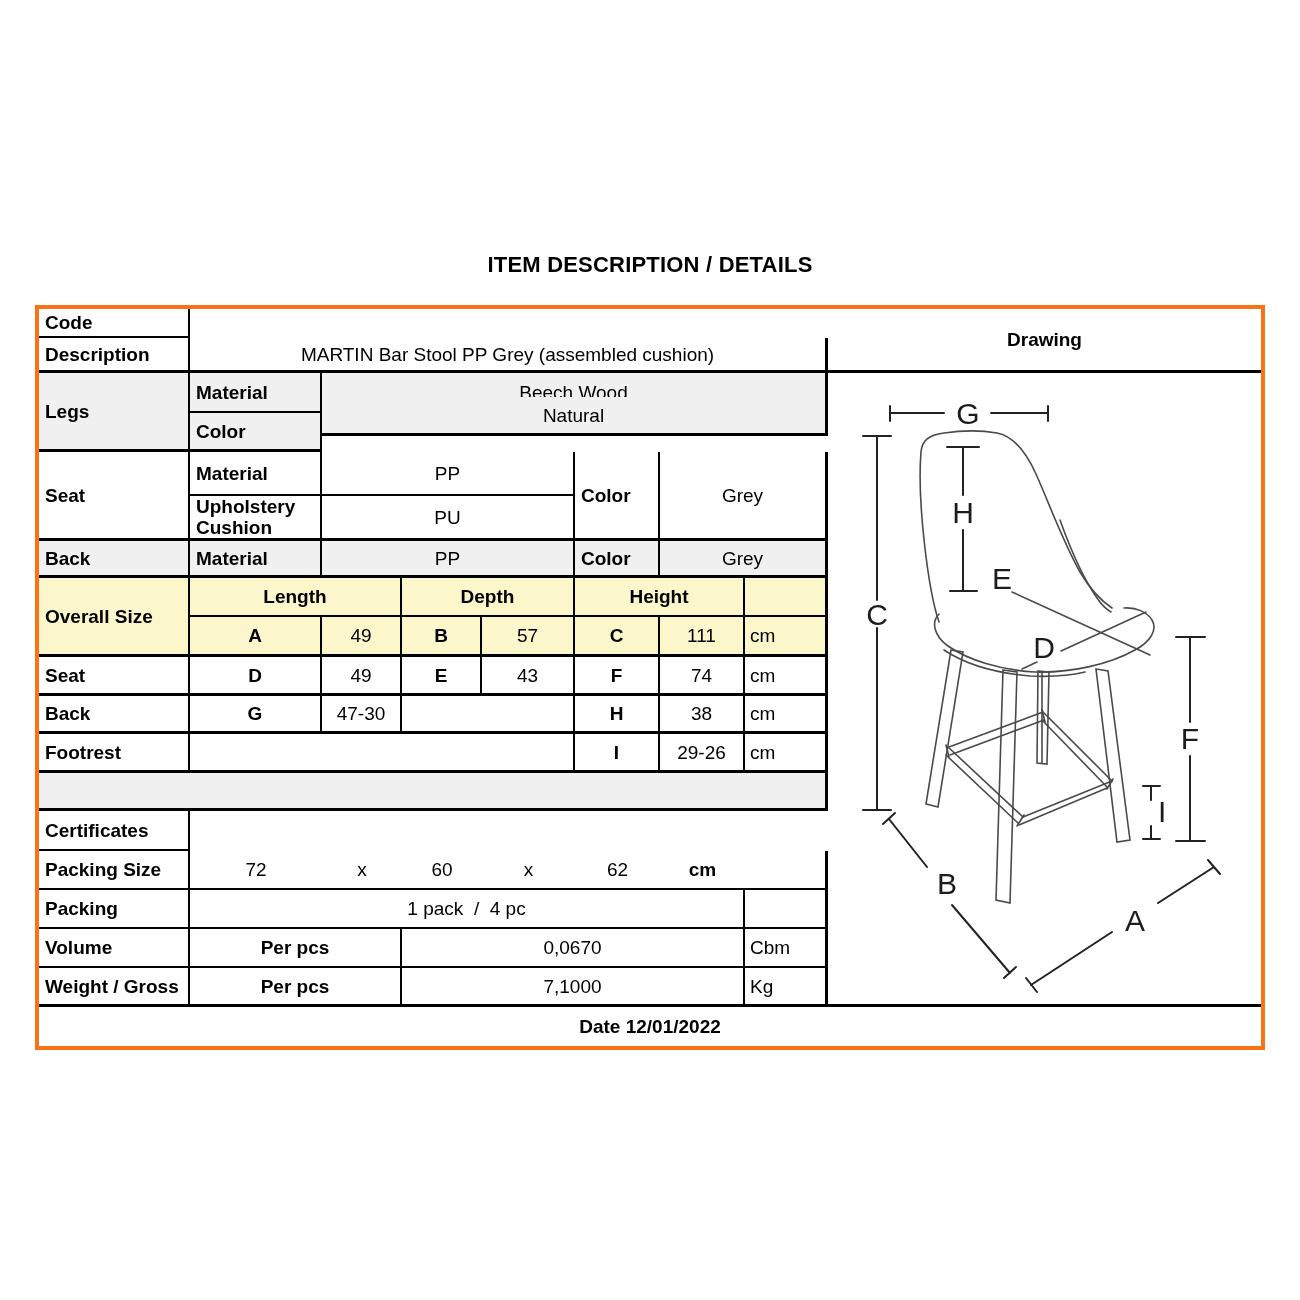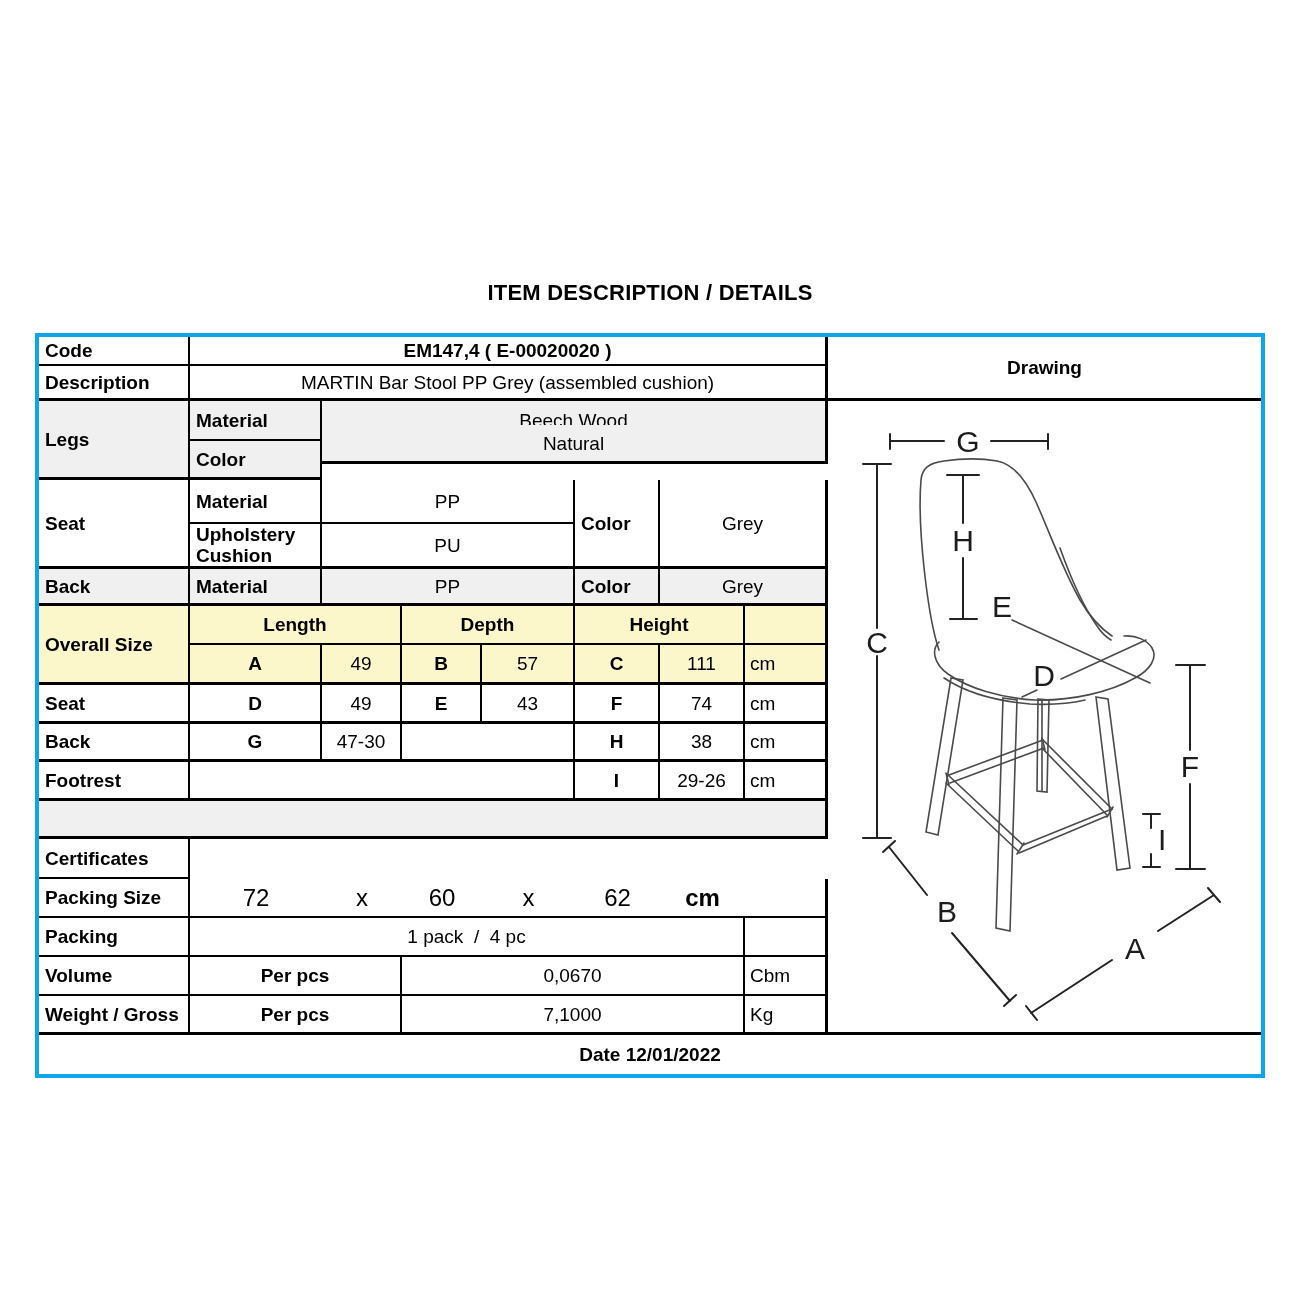--- a/index.html
+++ b/index.html
@@ -4,7 +4,7 @@
 <style>
   html,body{margin:0;padding:0;background:#ffffff;}
   body{width:1300px;height:1300px;position:relative;font-family:"Liberation Sans",sans-serif;color:#000;}
-  .page{position:absolute;left:0;top:0;width:1300px;height:956px;background:#fff;margin-top:28px;}
+  .page{position:absolute;left:0;top:0;width:1300px;height:956px;background:#fff;}
   .title{position:absolute;left:0;top:252px;width:1300px;text-align:center;
          font-size:22px;font-weight:bold;letter-spacing:0.2px;}
   .sheet{position:absolute;left:35px;top:305px;width:1230px;height:745px;

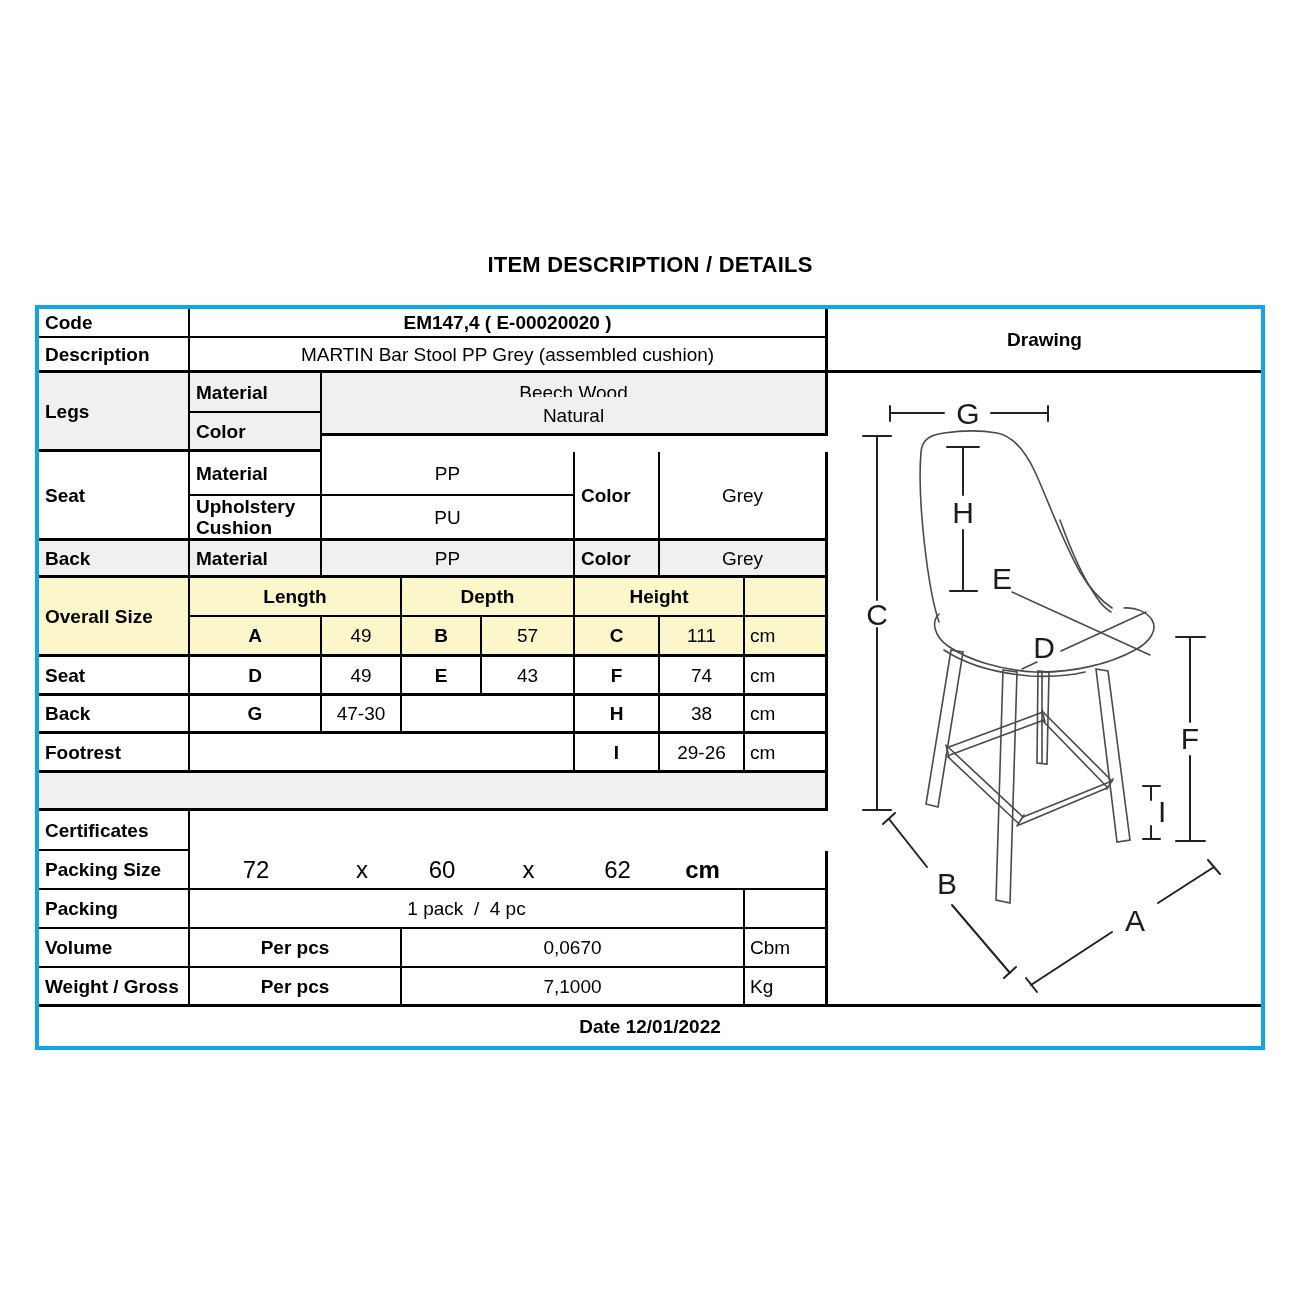--- a/index.html
+++ b/index.html
@@ -8,7 +8,7 @@
   .title{position:absolute;left:0;top:252px;width:1300px;text-align:center;
          font-size:22px;font-weight:bold;letter-spacing:0.2px;}
   .sheet{position:absolute;left:35px;top:305px;width:1230px;height:745px;
-         border:4px solid #0ea5e9;box-sizing:border-box;background:#fff;}
+         border:4px solid #f97316;box-sizing:border-box;background:#fff;}
   .c{position:absolute;box-sizing:border-box;border-right:2px solid #000;border-bottom:2px solid #000;
      display:flex;align-items:center;font-size:19px;line-height:21px;overflow:hidden;}
   .lab{font-weight:bold;padding-left:6px;justify-content:flex-start;text-align:left;}

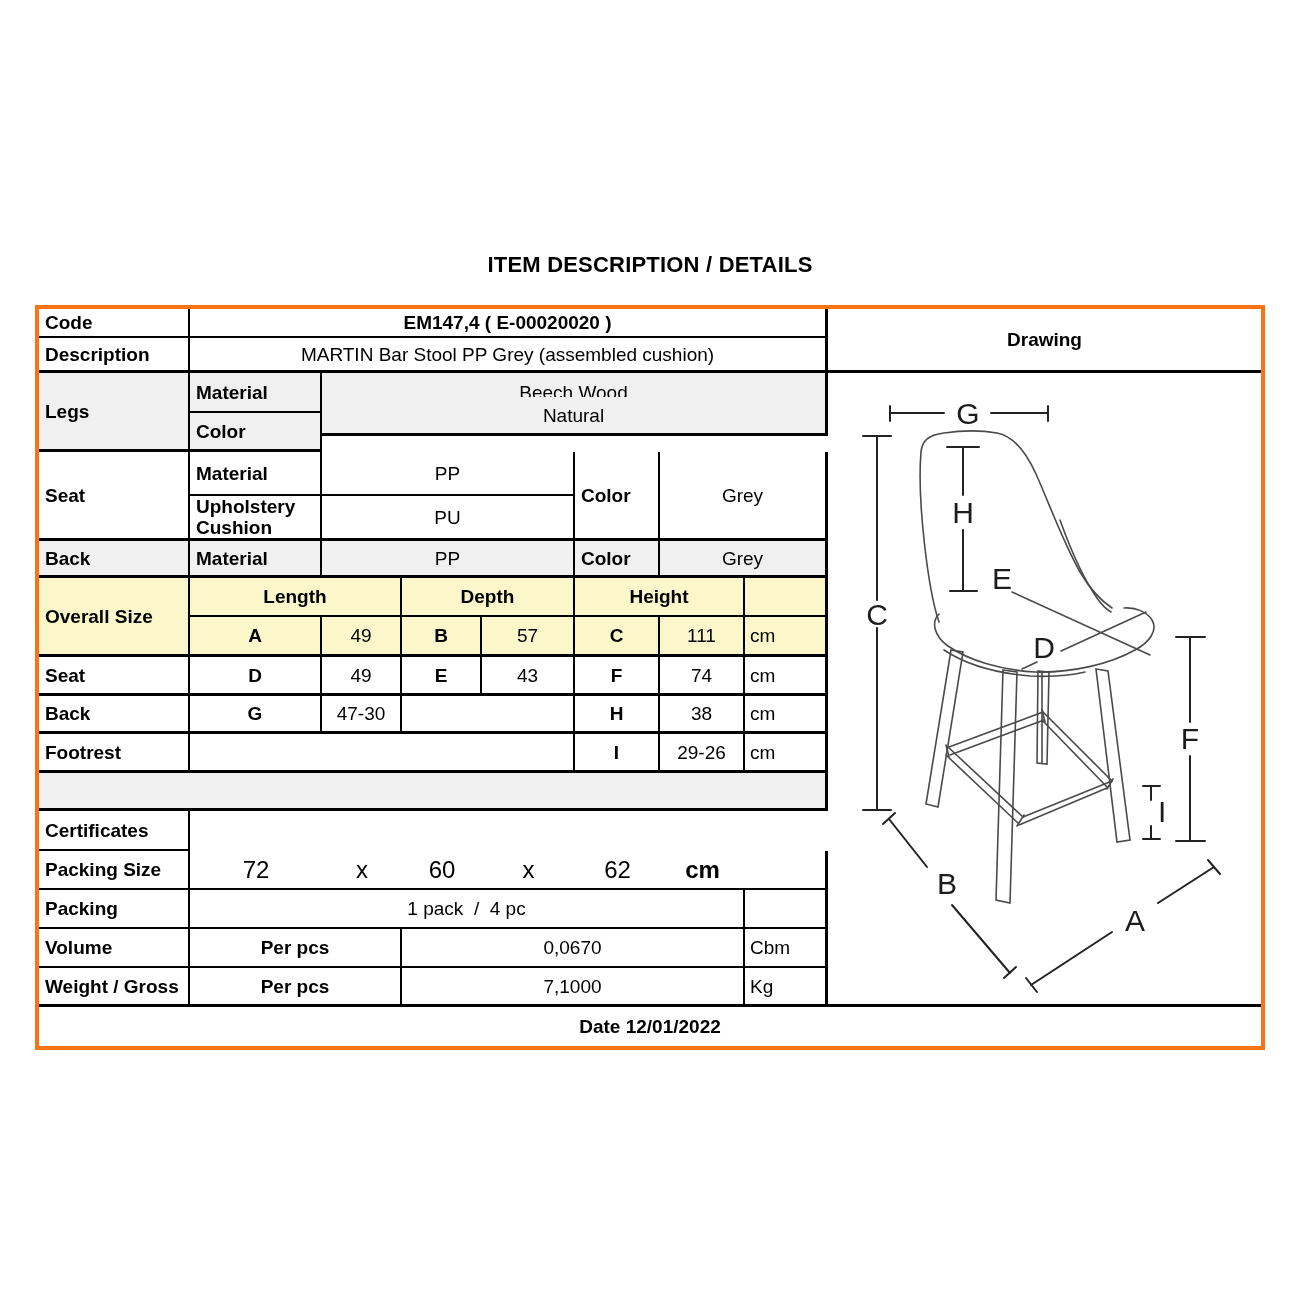--- a/index.html
+++ b/index.html
@@ -37,7 +37,6 @@
   <div class="sheet">
 
     <div class="c lab" style="left:0;top:0;width:151px;height:29px">Code</div>
-    <div class="c ctr b br3" style="left:151px;top:0;width:638px;height:29px">EM147,4 ( E-00020020 )</div>
     <div class="c lab bb3" style="left:0;top:29px;width:151px;height:35px">Description</div>
     <div class="c ctr bb3 br3" style="left:151px;top:29px;width:638px;height:35px">MARTIN Bar Stool PP Grey (assembled cushion)</div>
     <div class="c ctr b bb3 br0" style="left:789px;top:0;width:433px;height:64px">Drawing</div>

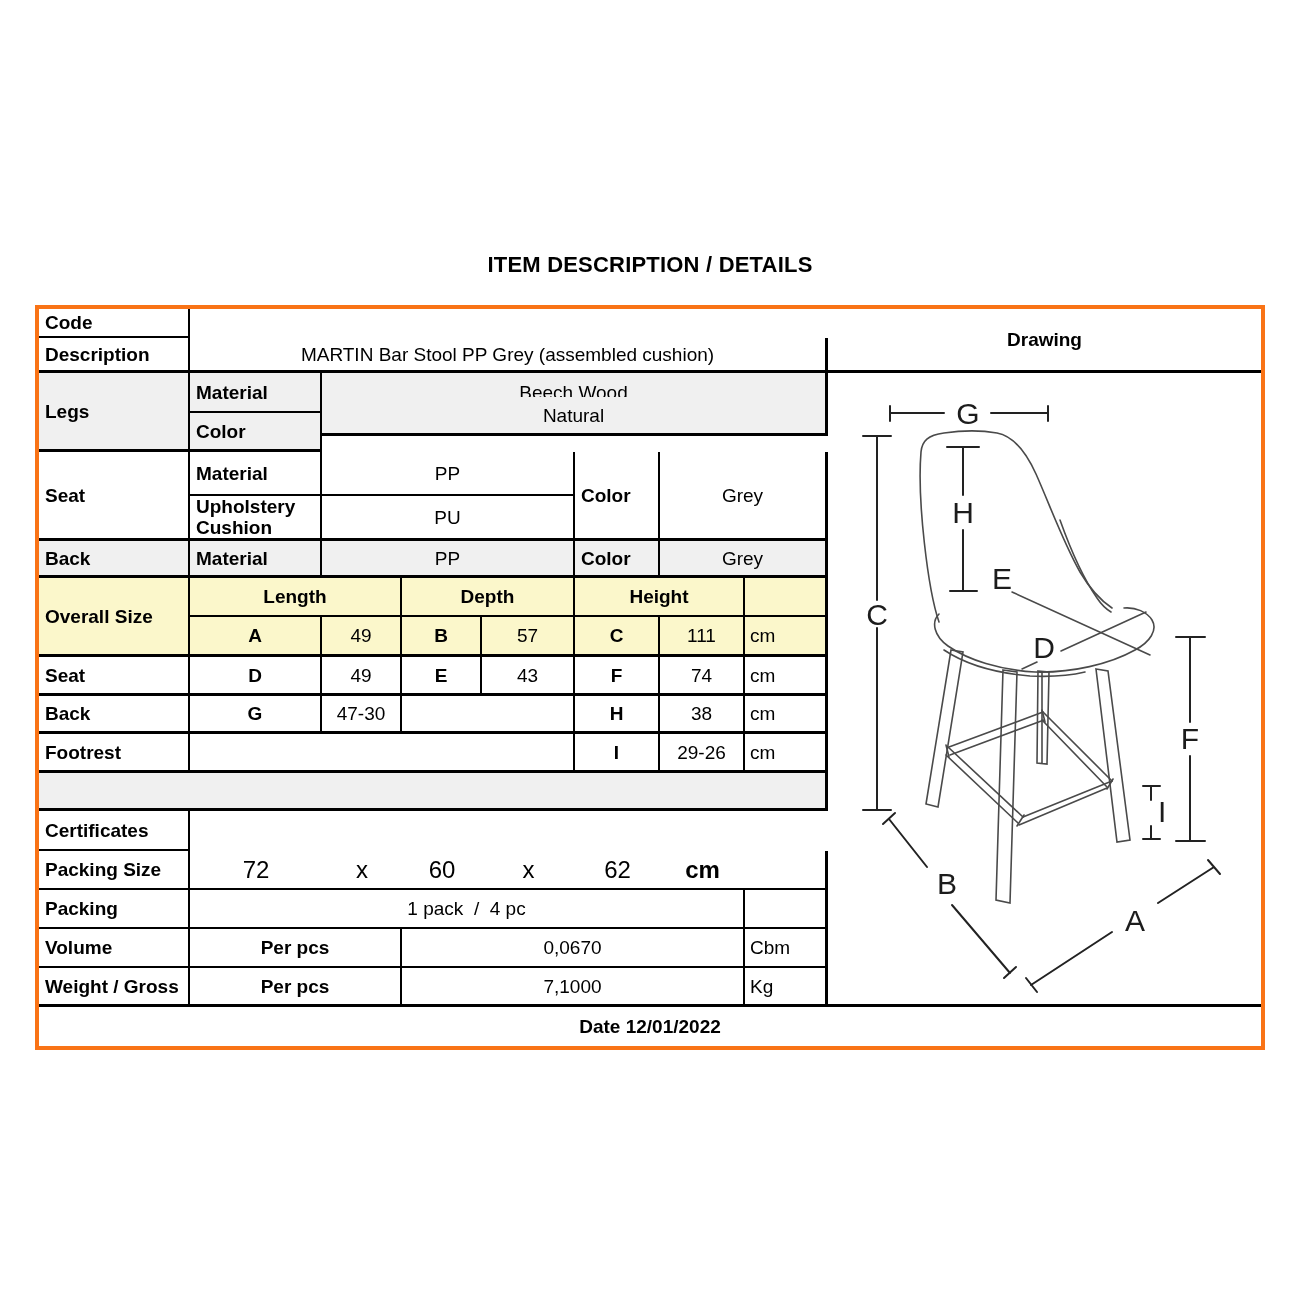--- a/index.html
+++ b/index.html
@@ -22,7 +22,7 @@
   .grey{background:#F0F0F0;}
   .yel{background:#FBF7CB;}
   .pre{white-space:pre;}
-  .ps-part{position:absolute;top:0;height:37px;line-height:37px;text-align:center;font-size:24px;}
+  .ps-part{position:absolute;top:0;height:37px;line-height:37px;text-align:center;font-size:19px;}
   .drawing-cell{position:absolute;box-sizing:border-box;left:789px;top:64px;width:433px;height:634px;
                 border-bottom:3px solid #000;background:#fff;}
   svg text{font-family:"Liberation Sans",sans-serif;font-size:30px;fill:#1c1c1c;}

